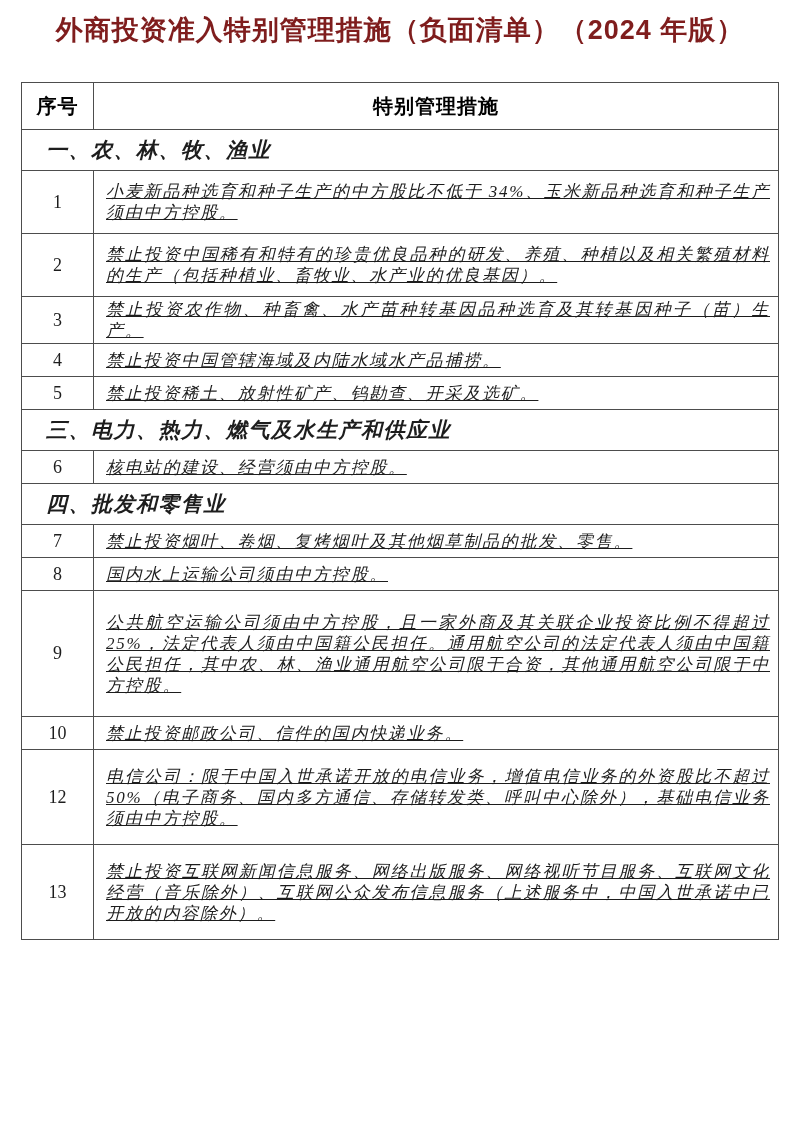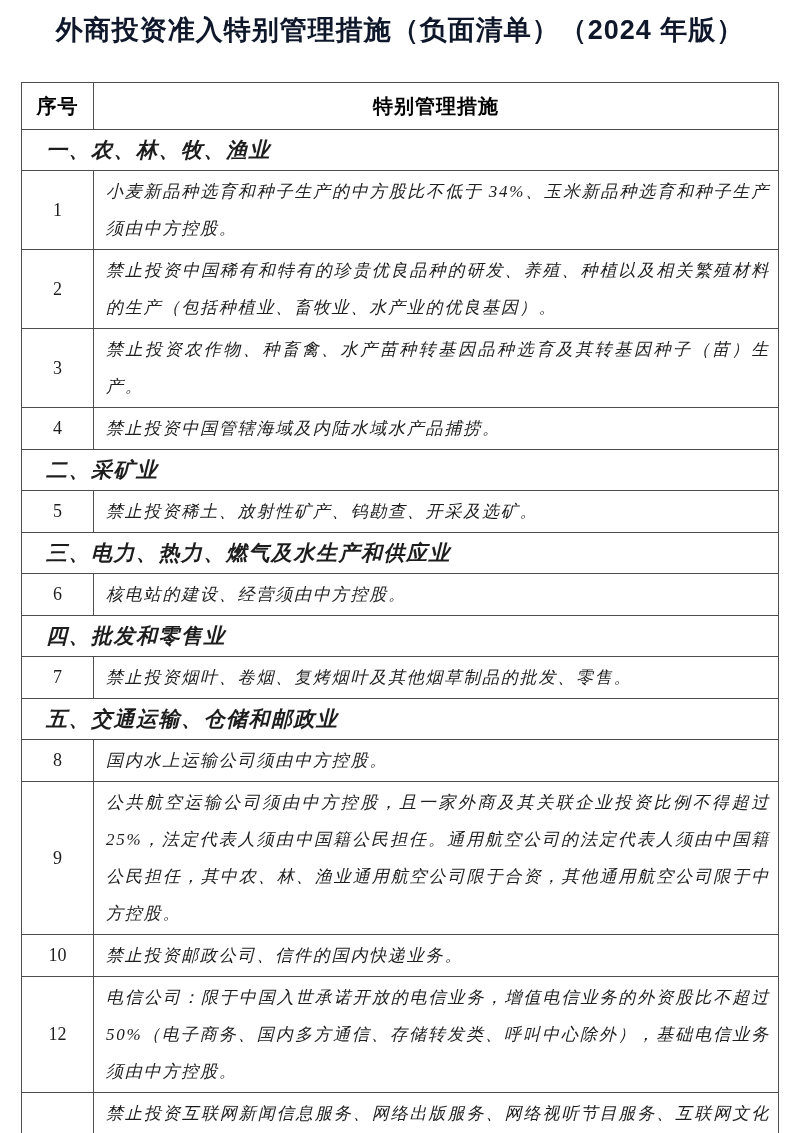--- a/index.html
+++ b/index.html
@@ -25,7 +25,7 @@
     font-weight: bold;
     font-size: 27px;
     letter-spacing: 1px;
-    color: #0f172a;
+    color: #7f1d1d;
   }
   table.negative-list {
     width: 758px;

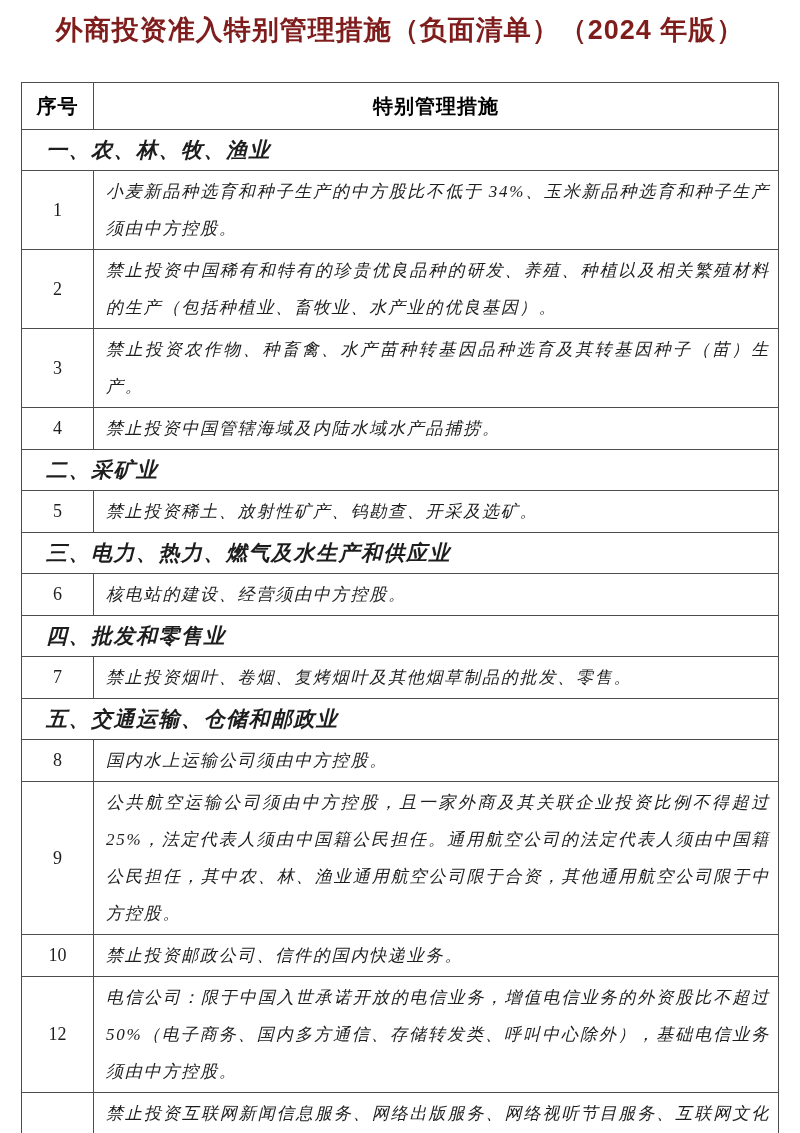--- a/index.html
+++ b/index.html
@@ -66,10 +66,11 @@
     padding: 2px 8px 2px 12px;
     font-style: italic;
     font-size: 17px;
-    line-height: 37px;
+    line-height: 21px;
     letter-spacing: 1.8px;
     text-align: justify;
     text-justify: inter-character;
+    text-decoration: underline;
   }
   .h1 { height: 33px; }
   .h2 { height: 63px; }

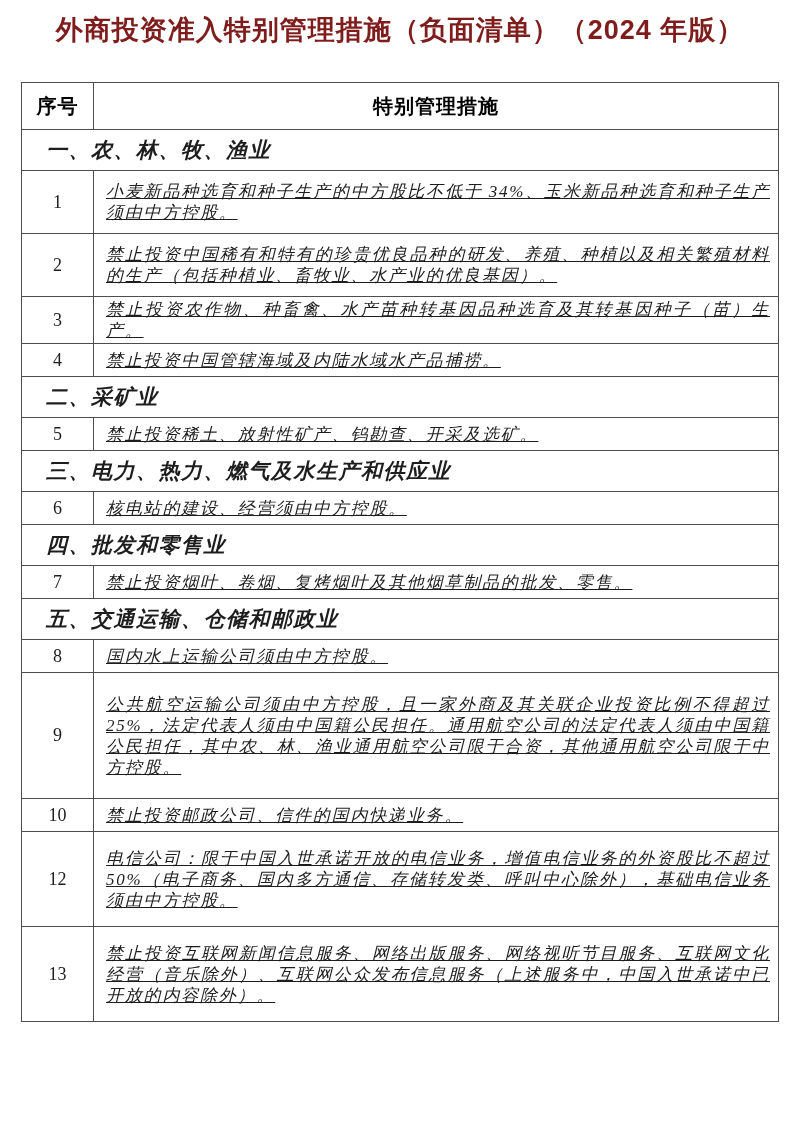--- a/index.html
+++ b/index.html
@@ -110,9 +110,6 @@
     </tr>
 
     <tr>
-      <td colspan="2" class="section-cell">二、采矿业</td>
-    </tr>
-    <tr>
       <td class="no-cell h1">5</td>
       <td class="text-cell">禁止投资稀土、放射性矿产、钨勘查、开采及选矿。</td>
     </tr>

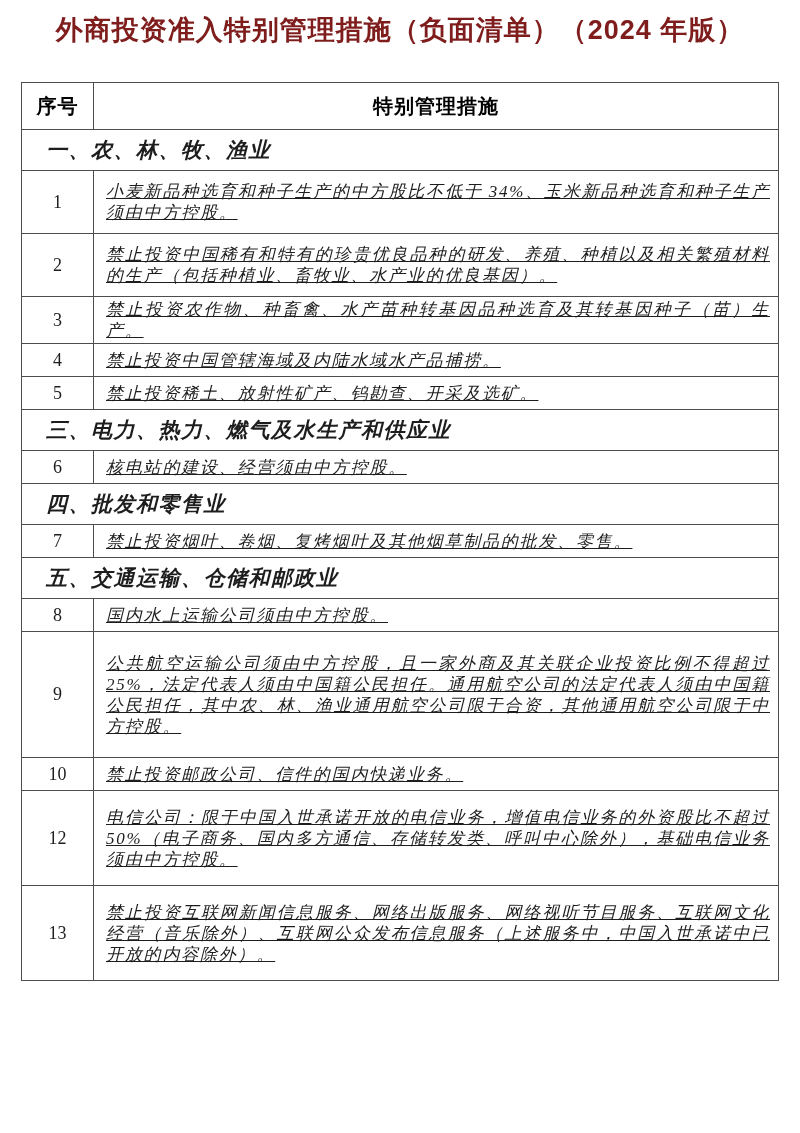--- a/index.html
+++ b/index.html
@@ -131,9 +131,6 @@
     </tr>
 
     <tr>
-      <td colspan="2" class="section-cell">五、交通运输、仓储和邮政业</td>
-    </tr>
-    <tr>
       <td class="no-cell h1">8</td>
       <td class="text-cell">国内水上运输公司须由中方控股。</td>
     </tr>

